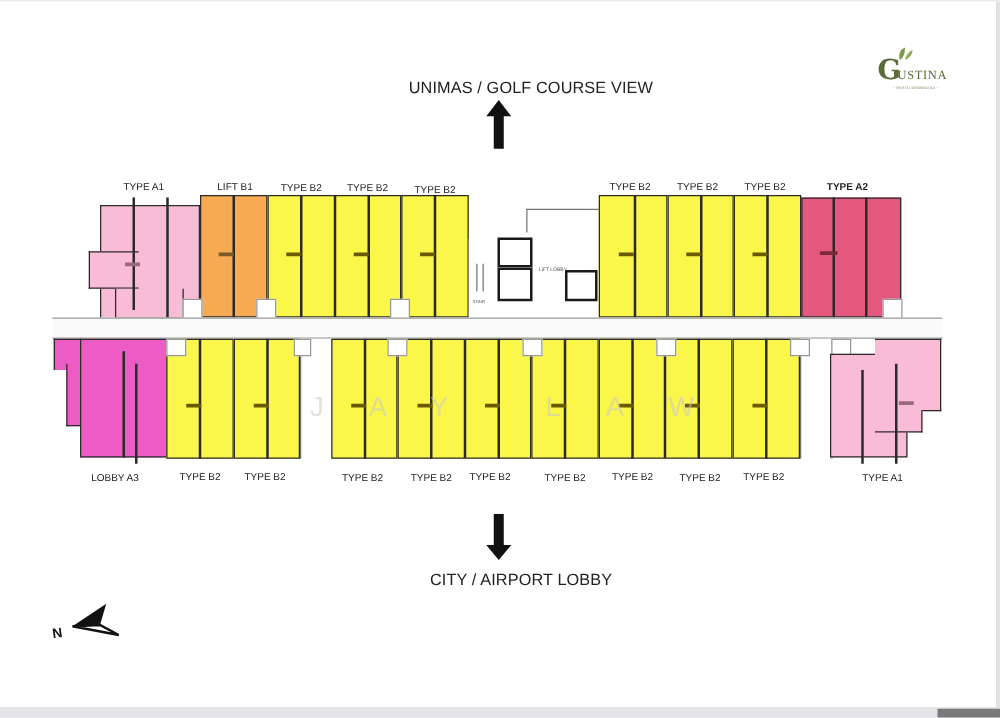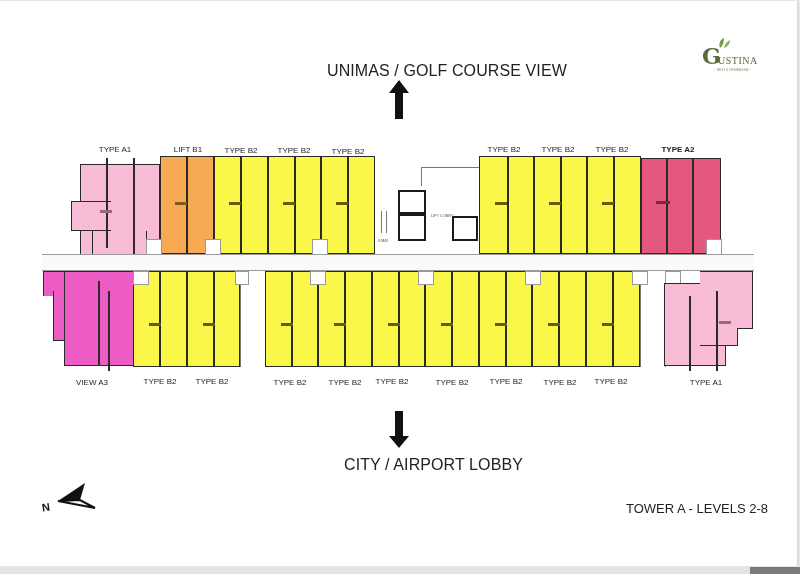--- a/index.html
+++ b/index.html
@@ -8,7 +8,7 @@
   .bottom-bar { position:absolute; left:0; top:566px; width:800px; height:8px; background:#e4e4e8; }
   .bottom-bar .thumb { position:absolute; right:0; top:1px; width:50px; height:7px; background:#7a7a7a; }
   .abs { position:absolute; }
-  .view-label { position:absolute; font-size:16px; color:#222; letter-spacing:0.1px; white-space:nowrap; }
+  .view-label { position:absolute; font-size:13px; color:#222; letter-spacing:0.1px; white-space:nowrap; }
   .unit-label { position:absolute; font-size:8px; color:#222; white-space:nowrap; transform:translateX(-50%); }
   .unit { position:absolute; border:1.5px solid #2a2a2a; box-sizing:border-box; }
   .yellow { background:#fbf74a; }

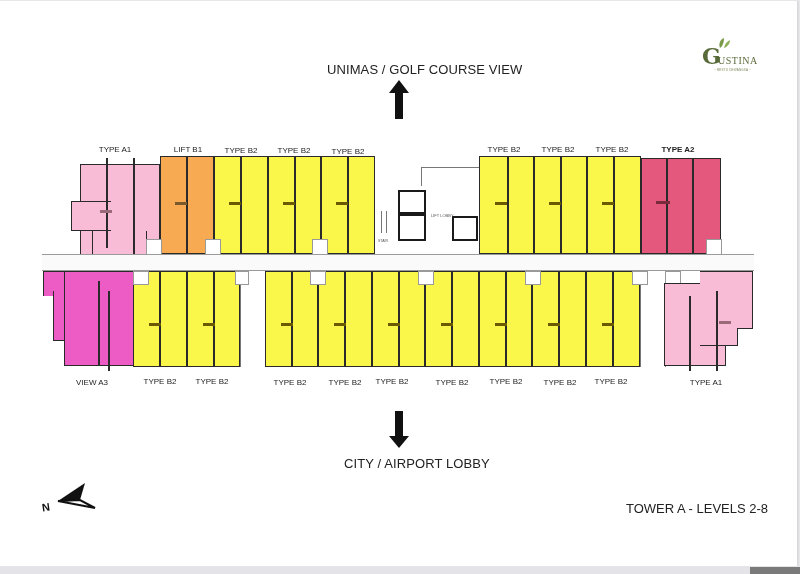--- a/index.html
+++ b/index.html
@@ -208,6 +208,7 @@
     <div class="abs" style="left:719px;top:320px;width:12px;height:3px;background:#9a6a7a;"></div>
   </div>
 
+  <span class="watermark" style="left:248px;top:312px;">JAY LAW</span>
 
   <span class="unit-label" style="left:92px;top:377px;">VIEW A3</span>
   <span class="unit-label" style="left:160px;top:376px;">TYPE B2</span>

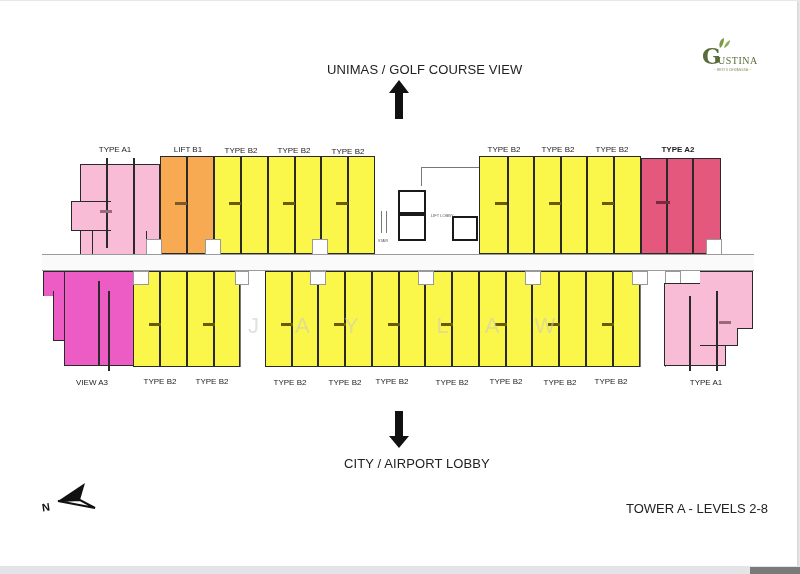--- a/index.html
+++ b/index.html
@@ -210,7 +210,7 @@
 
   <span class="watermark" style="left:248px;top:312px;">JAY LAW</span>
 
-  <span class="unit-label" style="left:92px;top:377px;">VIEW A3</span>
+  <span class="unit-label" style="left:92px;top:377px;">LOBBY A3</span>
   <span class="unit-label" style="left:160px;top:376px;">TYPE B2</span>
   <span class="unit-label" style="left:212px;top:376px;">TYPE B2</span>
   <span class="unit-label" style="left:290px;top:377px;">TYPE B2</span>

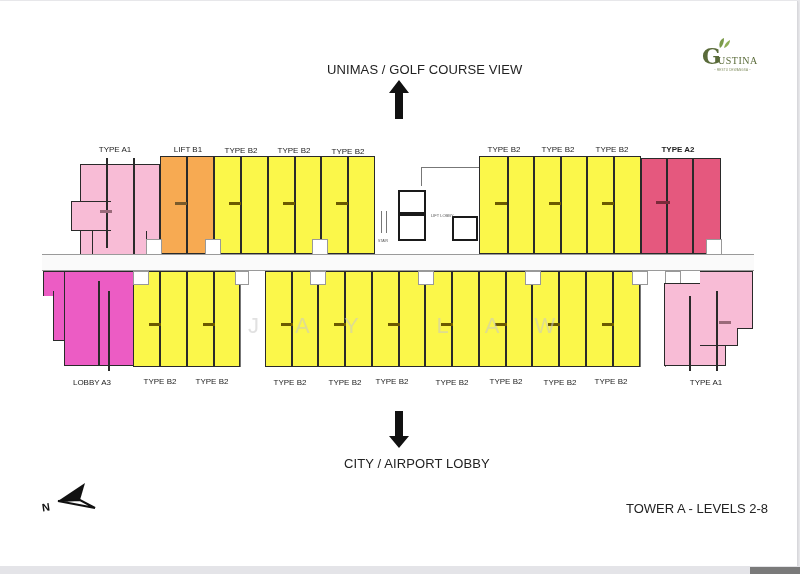--- a/index.html
+++ b/index.html
@@ -235,7 +235,6 @@
     <span class="abs" style="left:42px;top:500px;font-size:11px;font-weight:bold;color:#111;transform:rotate(-8deg);">N</span>
   </div>
 
-  <span class="tower-title" style="left:626px;top:500px;">TOWER A - LEVELS 2-8</span>
 </div>
 
 <div class="bottom-bar">

